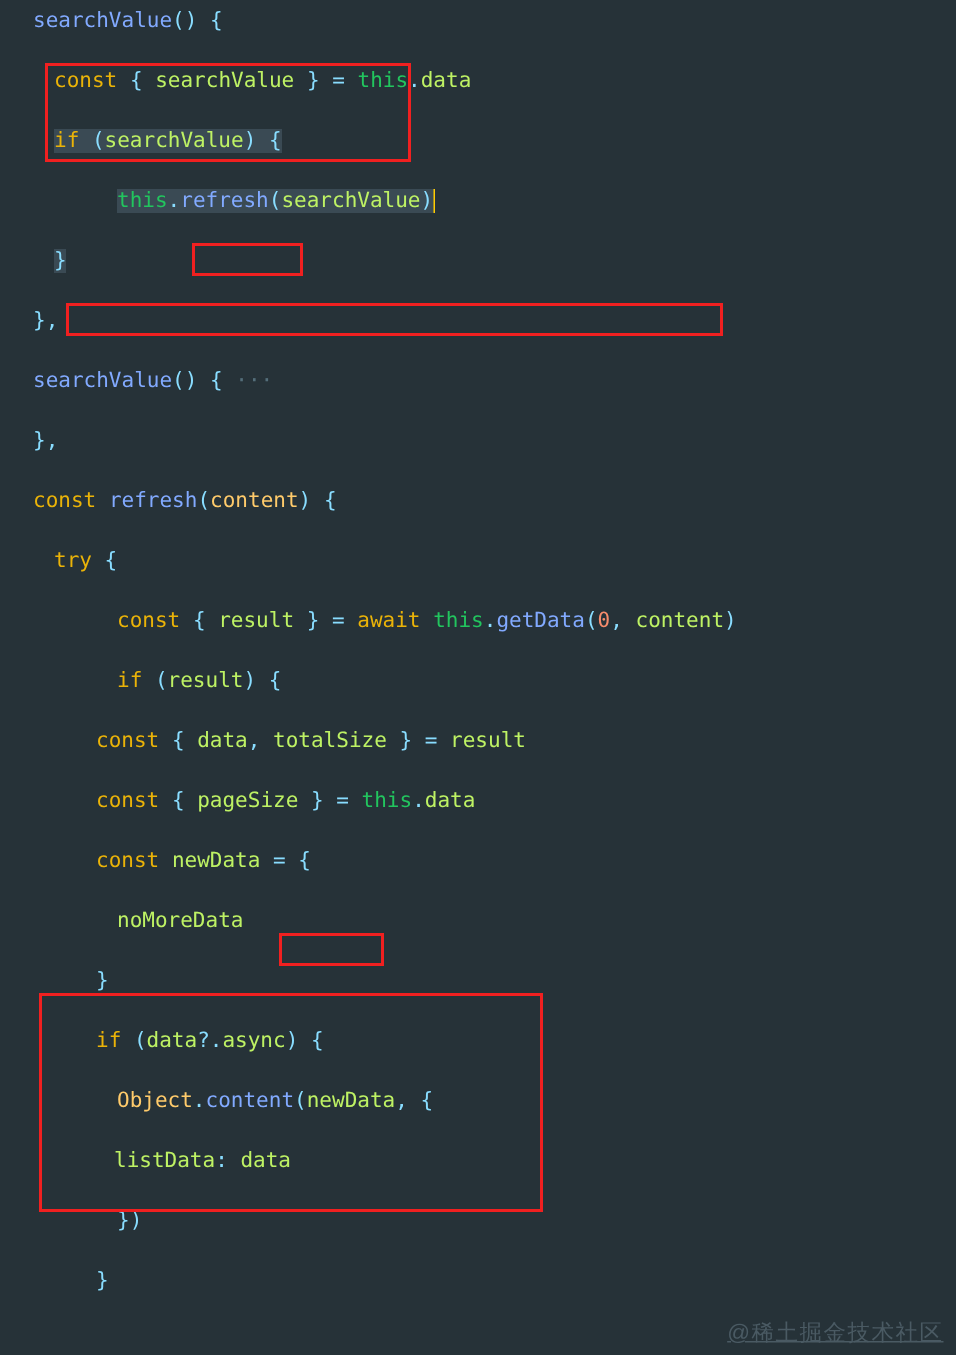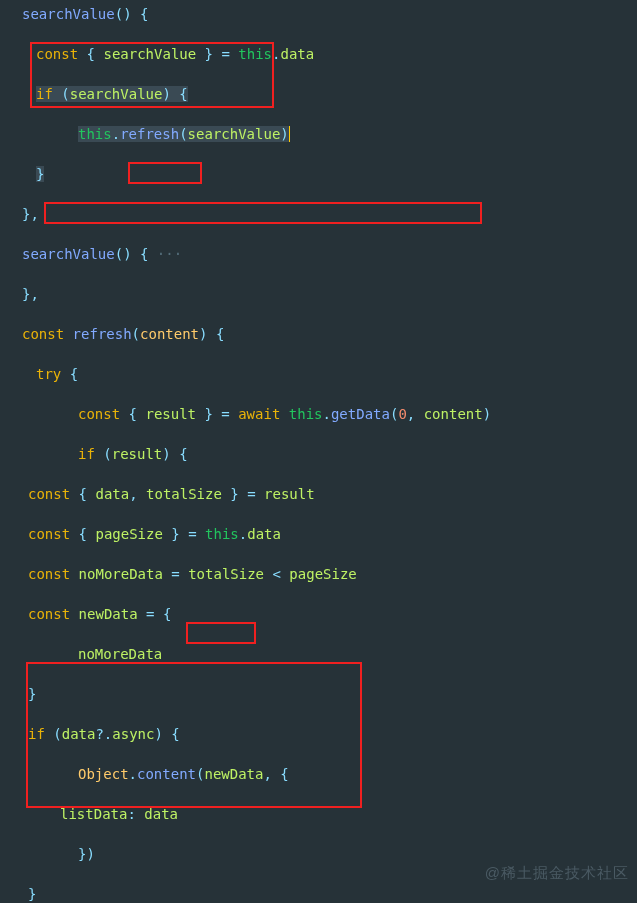--- a/index.html
+++ b/index.html
@@ -19,7 +19,7 @@
   .ind1{padding-left:22px}
   .ind2{padding-left:36px}
   .ind3{padding-left:78px}
-  .ind4{padding-left:28px}
+  .ind4{padding-left:64px}
   .ind5{padding-left:78px}
   .ind6{padding-left:60px}
 

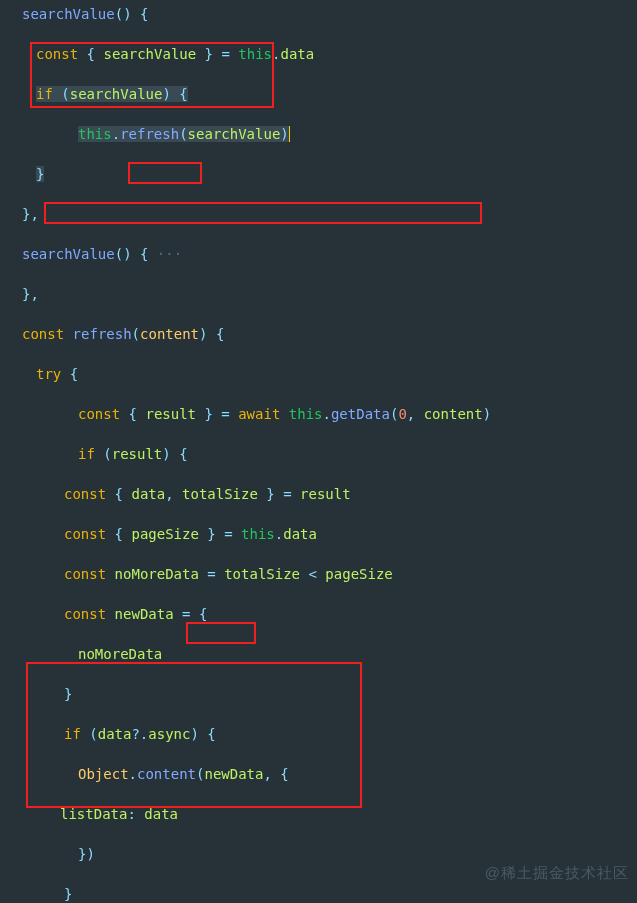--- a/index.html
+++ b/index.html
@@ -72,7 +72,6 @@
 <span class="line ind3"><span class="c-kw">if</span><span class="c-punc"> (</span><span class="c-id">result</span><span class="c-punc">) {</span></span>
 <span class="line ind4"><span class="c-kw">const</span><span class="c-punc"> { </span><span class="c-id">data</span><span class="c-punc">, </span><span class="c-id">totalSize</span><span class="c-punc"> } = </span><span class="c-id">result</span></span>
 <span class="line ind4"><span class="c-kw">const</span><span class="c-punc"> { </span><span class="c-id">pageSize</span><span class="c-punc"> } = </span><span class="c-this">this</span><span class="c-punc">.</span><span class="c-id">data</span></span>
-<span class="line ind4"><span class="c-kw">const</span><span> </span><span class="c-id">noMoreData</span><span class="c-punc"> = </span><span class="c-id">totalSize</span><span class="c-punc"> &lt; </span><span class="c-id">pageSize</span></span>
 <span class="line ind4"><span class="c-kw">const</span><span> </span><span class="c-id">newData</span><span class="c-punc"> = {</span></span>
 <span class="line ind5"><span class="c-id">noMoreData</span></span>
 <span class="line ind4"><span class="c-punc">}</span></span>

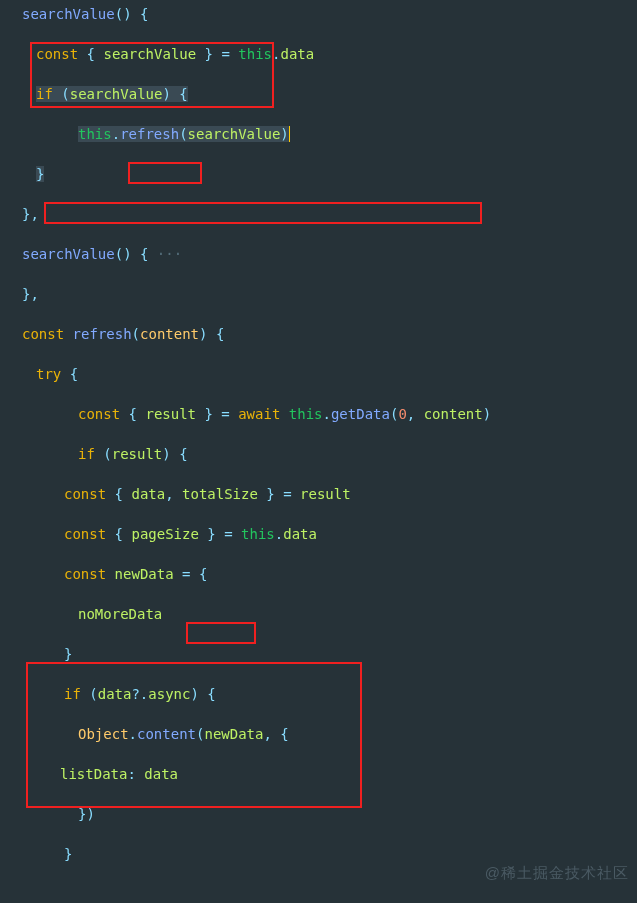--- a/index.html
+++ b/index.html
@@ -21,7 +21,7 @@
   .ind3{padding-left:78px}
   .ind4{padding-left:64px}
   .ind5{padding-left:78px}
-  .ind6{padding-left:60px}
+  .ind6{padding-left:76px}
 
   
   .c-fn{color:#82aaff}        

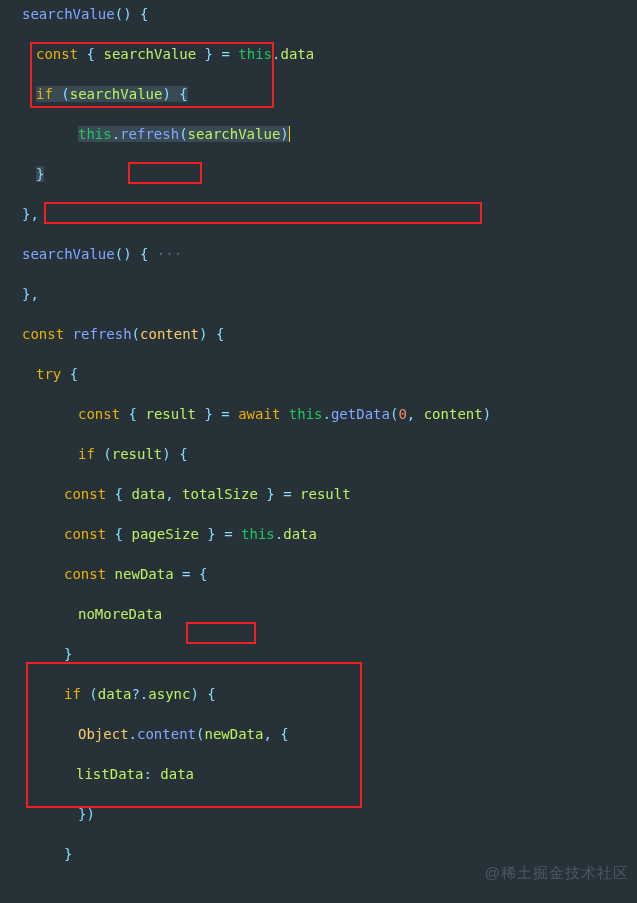--- a/index.html
+++ b/index.html
@@ -47,12 +47,13 @@
   .watermark{
     position:absolute;
     right:8px;
-    bottom:20px;
+    bottom:4px;
     color:#4a5a63;
     font-family:sans-serif;
     font-size:15px;
     letter-spacing:1px;
     user-select:none;
+    text-decoration:underline;
   }
 </style>
 </head>

